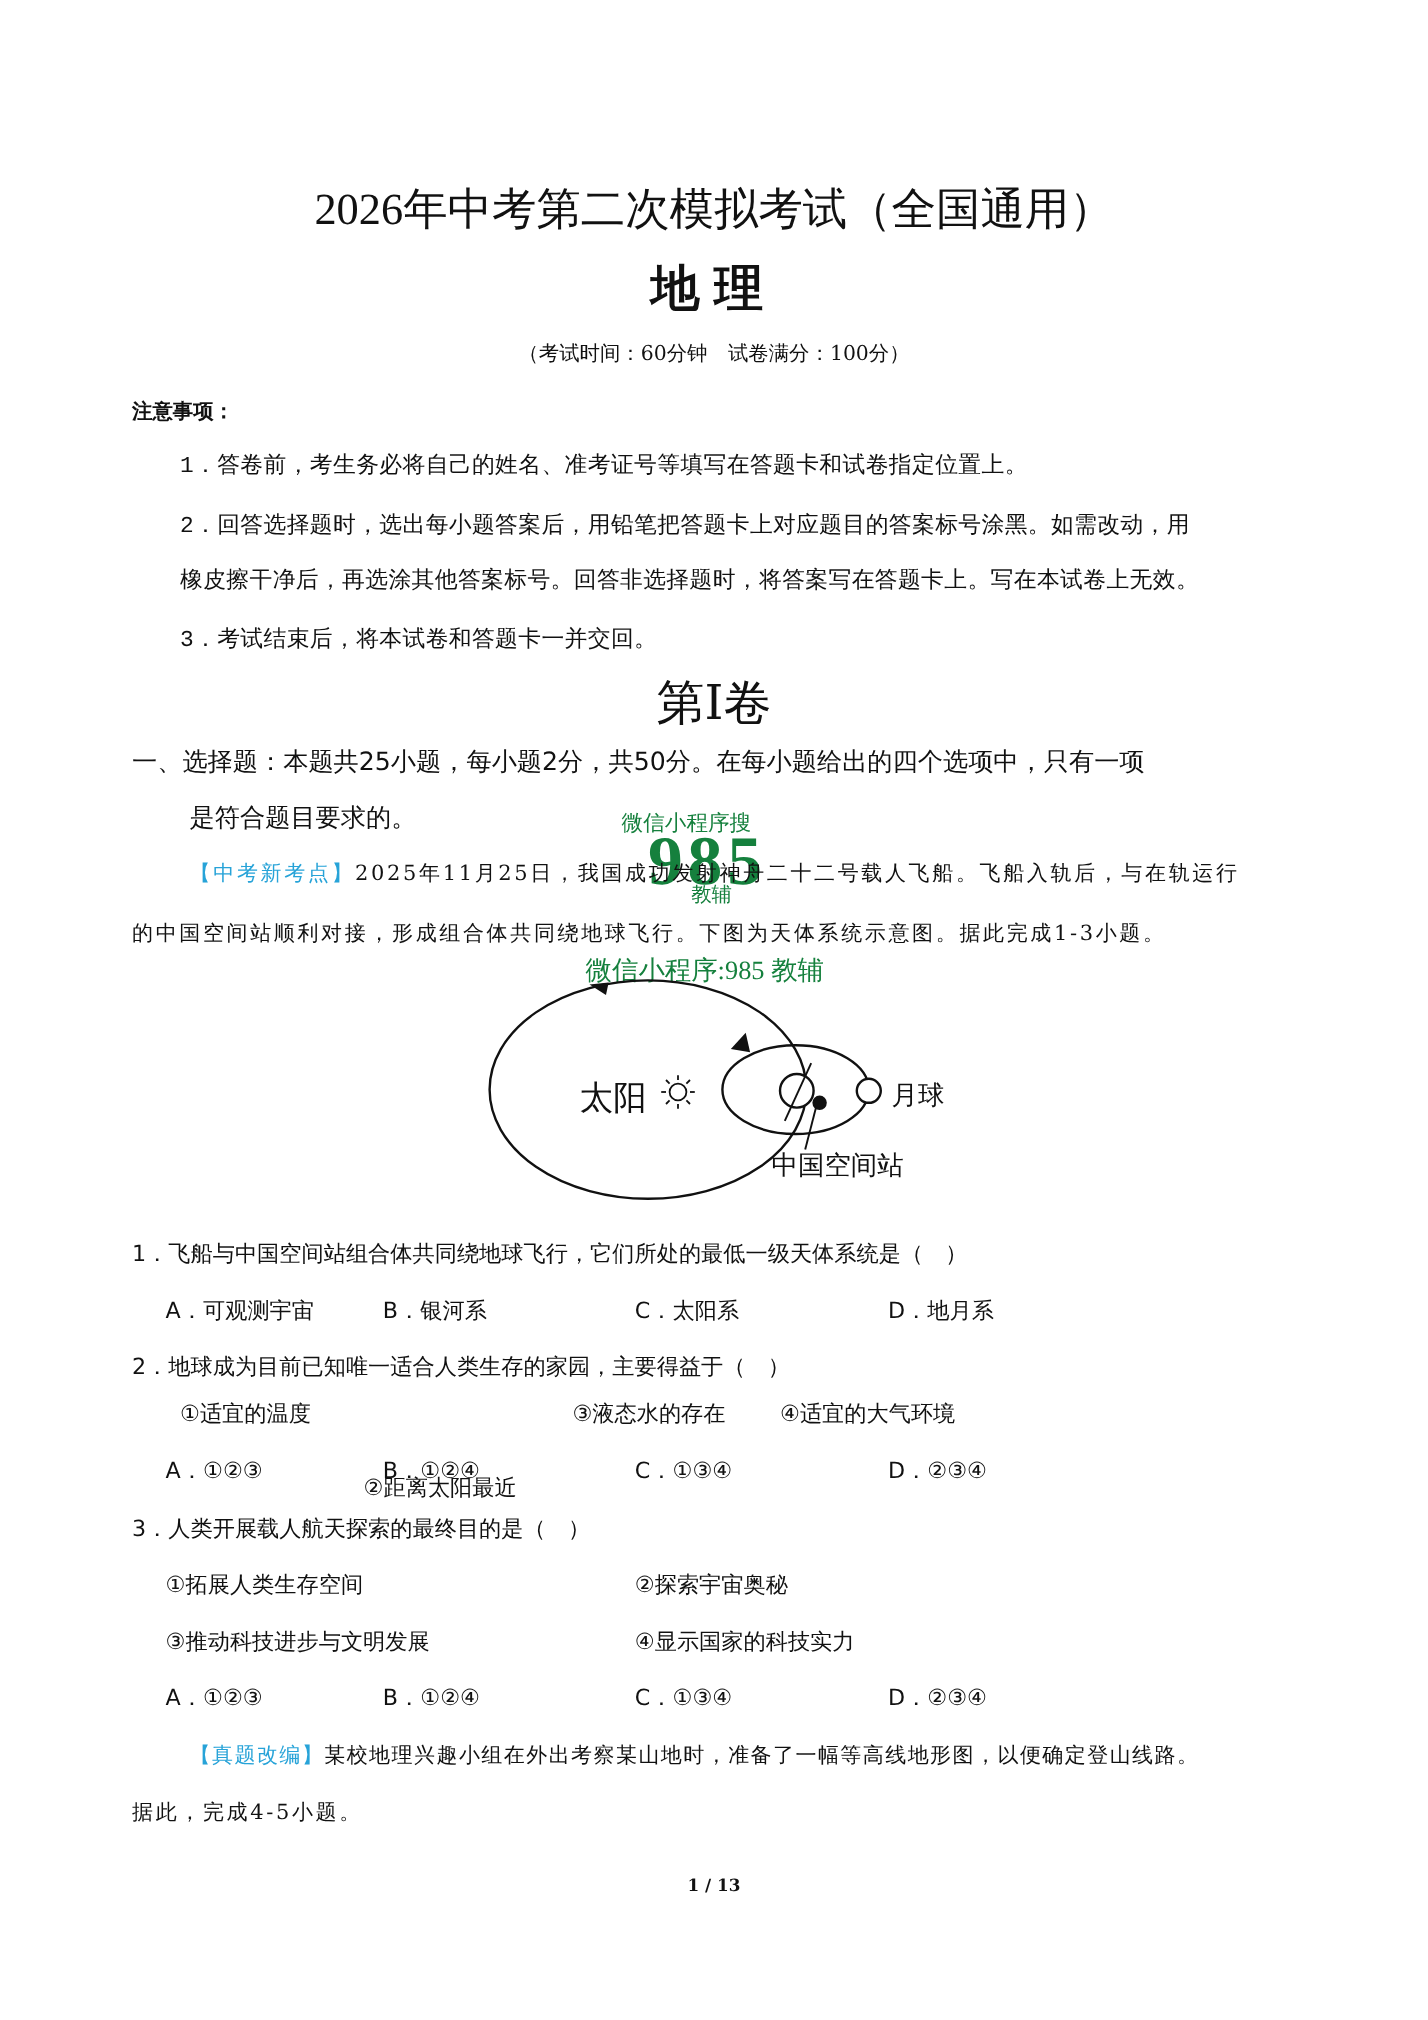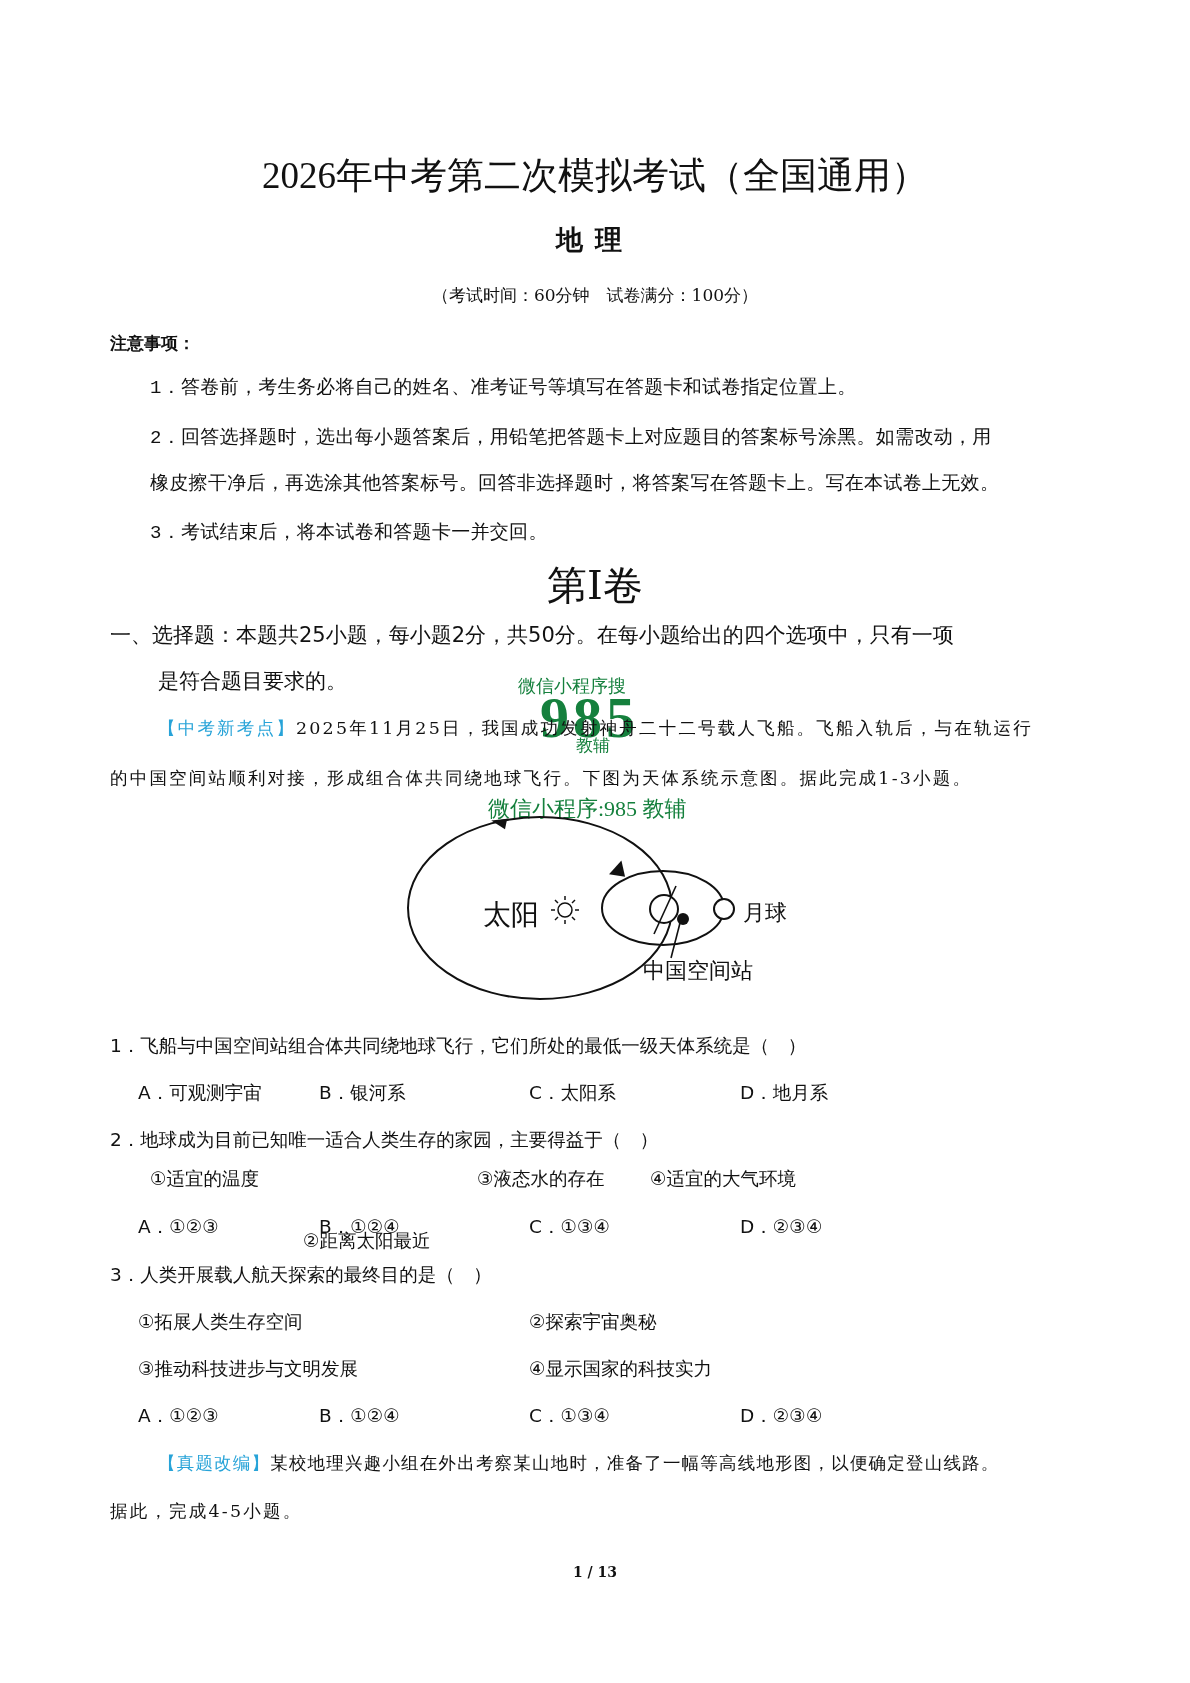--- a/index.html
+++ b/index.html
@@ -8,7 +8,7 @@
   .abs { position:absolute; white-space:nowrap; }
   .title { left:0; width:1190px; text-align:center; top:150px; font-size:37px; line-height:52px;
            font-family:"Liberation Serif","DejaVu Serif",serif; }
-  .subject { left:0; width:1190px; text-align:center; top:214px; font-size:27px; font-weight:bold; line-height:52px;
+  .subject { left:0; width:1190px; text-align:center; top:214px; font-size:41px; font-weight:bold; line-height:52px;
              font-family:"DejaVu Sans","Liberation Sans",sans-serif; letter-spacing:12px; }
   .meta { left:0; width:1190px; text-align:center; top:282px; font-size:17px; line-height:26px; }
   .notice-head { left:110px; top:330px; font-size:17px; font-weight:bold; line-height:26px;

